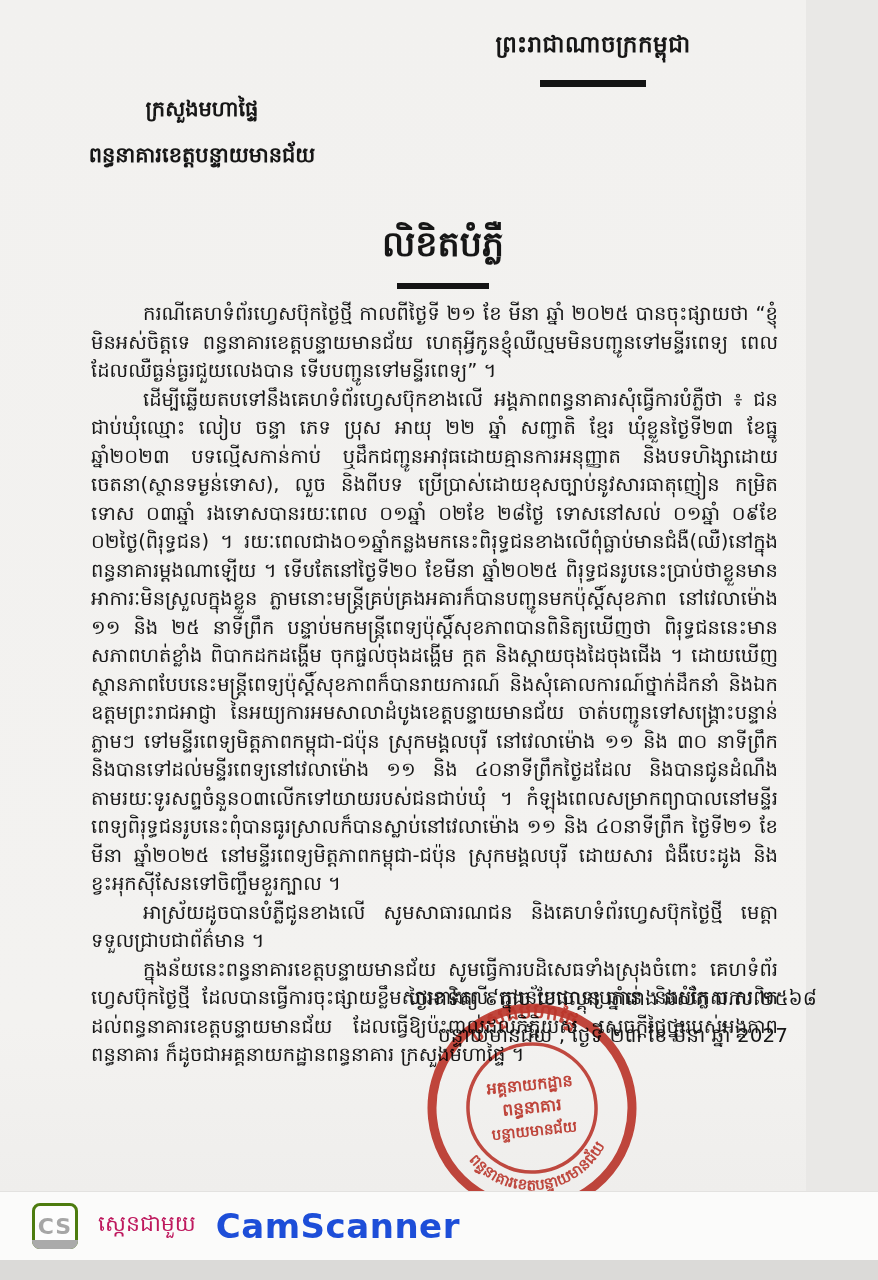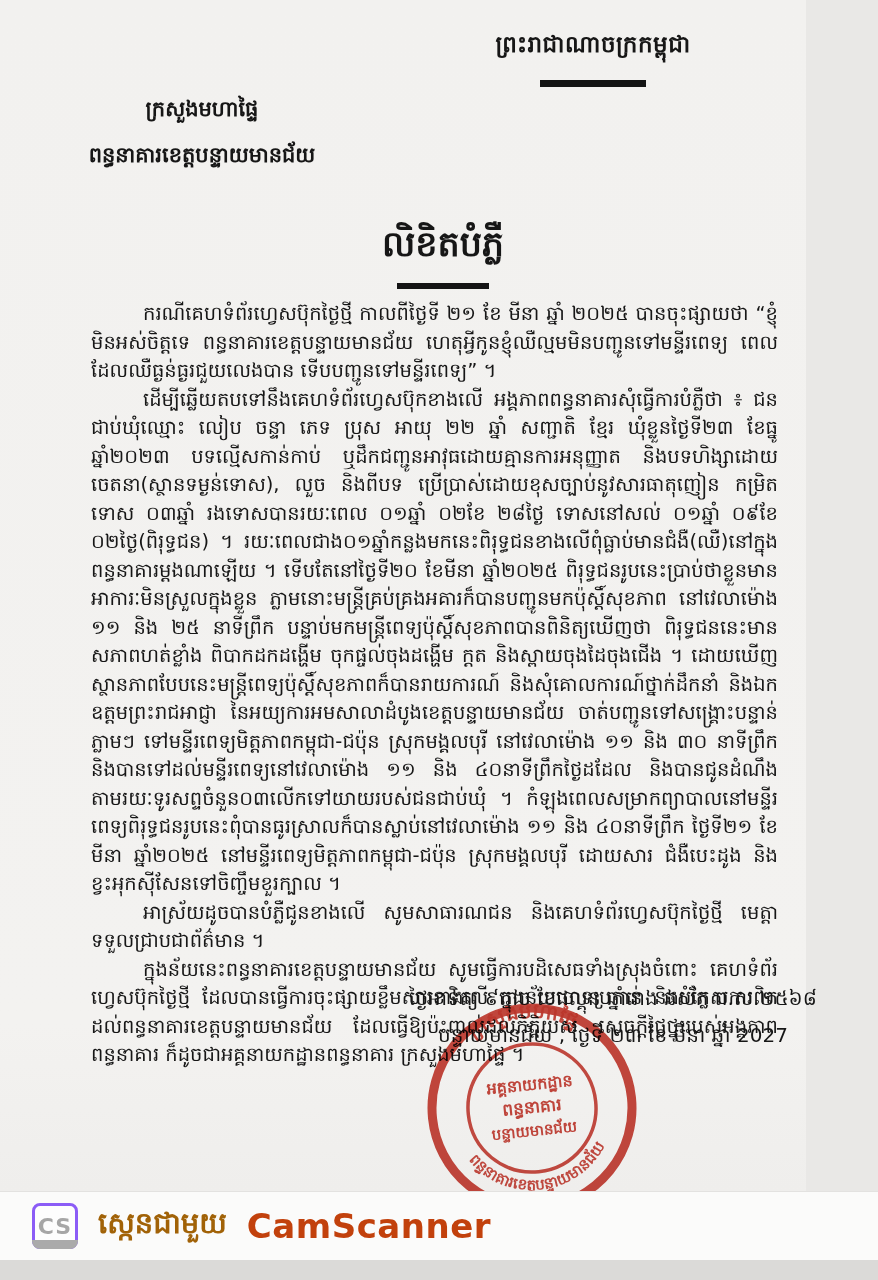--- a/index.html
+++ b/index.html
@@ -59,7 +59,7 @@
   }
   .footer-strip{height:20px;background:#dbdad8;}
   .cs-logo{
-    width:46px;height:46px;border:3px solid #8b5cf6;border-radius:8px;
+    width:46px;height:46px;border:3px solid #4d7c0f;border-radius:8px;
     background:#fdfdfd;position:relative;box-sizing:border-box;
     display:flex;align-items:center;justify-content:center;
     font-weight:bold;font-size:22px;color:#a6a6a6;letter-spacing:1px;

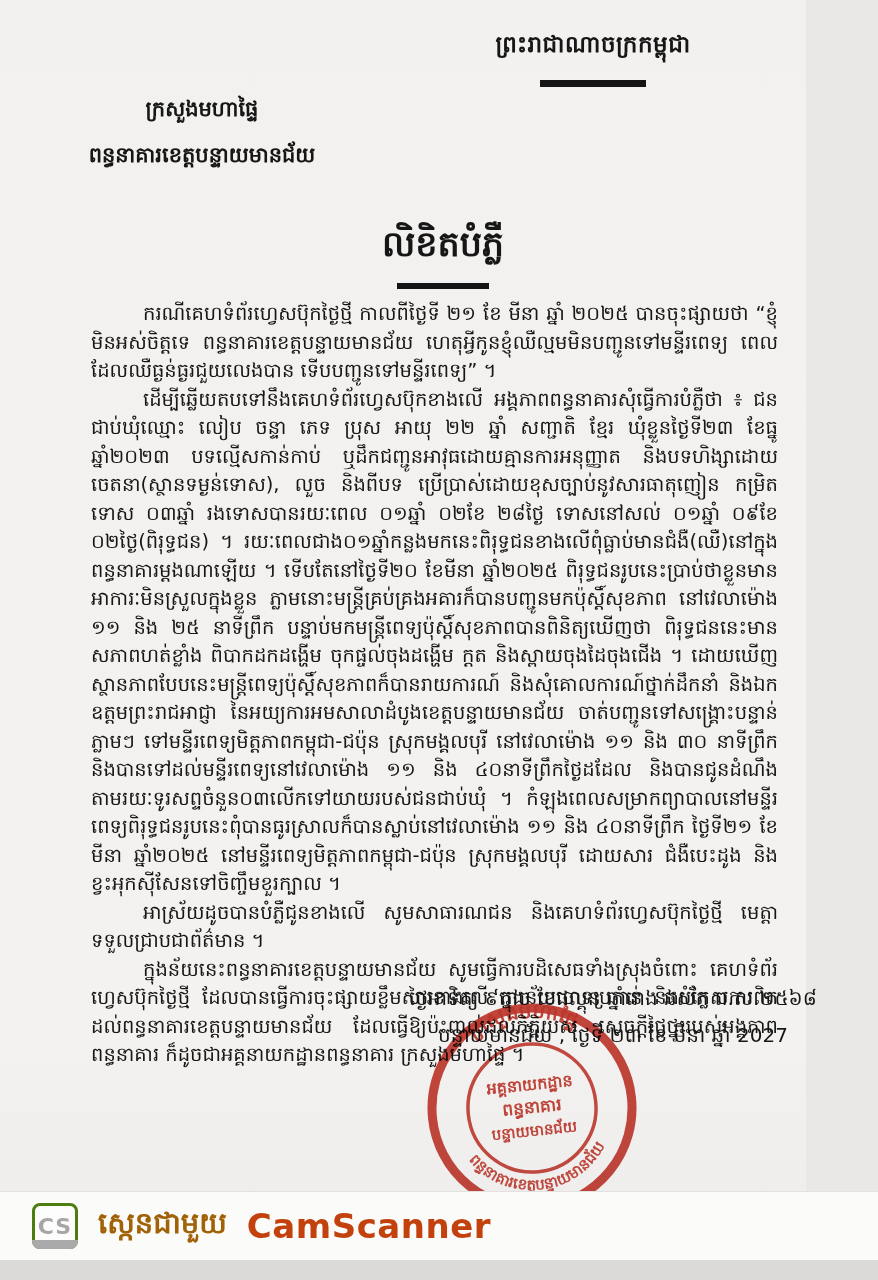--- a/index.html
+++ b/index.html
@@ -68,7 +68,7 @@
     content:"";position:absolute;left:-3px;right:-3px;bottom:-3px;height:9px;
     background:#aaaaaa;border-radius:0 0 8px 8px;
   }
-  .footer-khmer{font-size:29px;color:#a16207;font-weight:bold;}
+  .footer-khmer{font-size:22px;color:#be185d;font-weight:normal;}
   .footer-brand{font-size:34px;color:#c2410c;font-weight:bold;letter-spacing:.5px;}
 </style>
 </head>

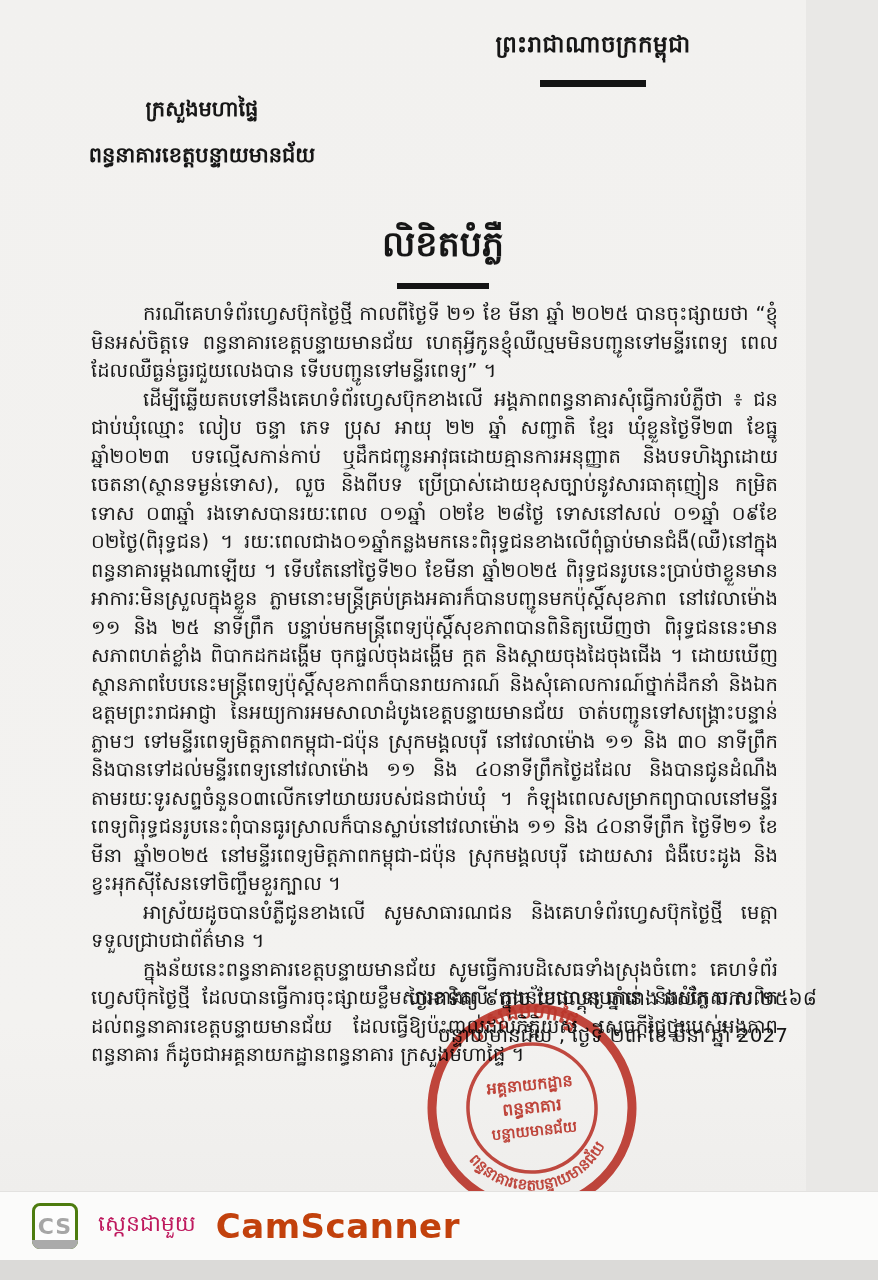--- a/index.html
+++ b/index.html
@@ -69,7 +69,7 @@
     background:#aaaaaa;border-radius:0 0 8px 8px;
   }
   .footer-khmer{font-size:22px;color:#be185d;font-weight:normal;}
-  .footer-brand{font-size:34px;color:#c2410c;font-weight:bold;letter-spacing:.5px;}
+  .footer-brand{font-size:34px;color:#1d4ed8;font-weight:bold;letter-spacing:.5px;}
 </style>
 </head>
 <body>

